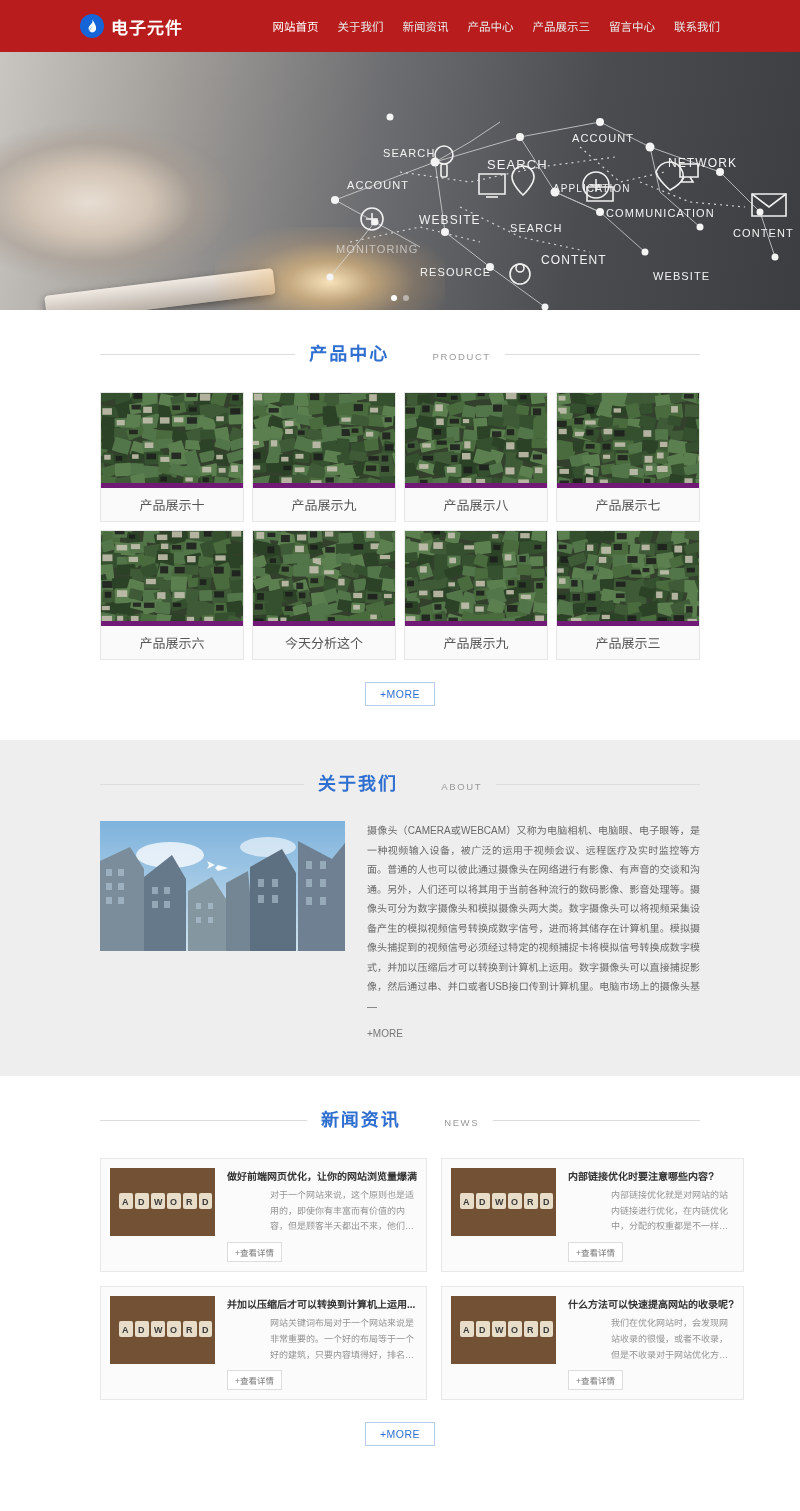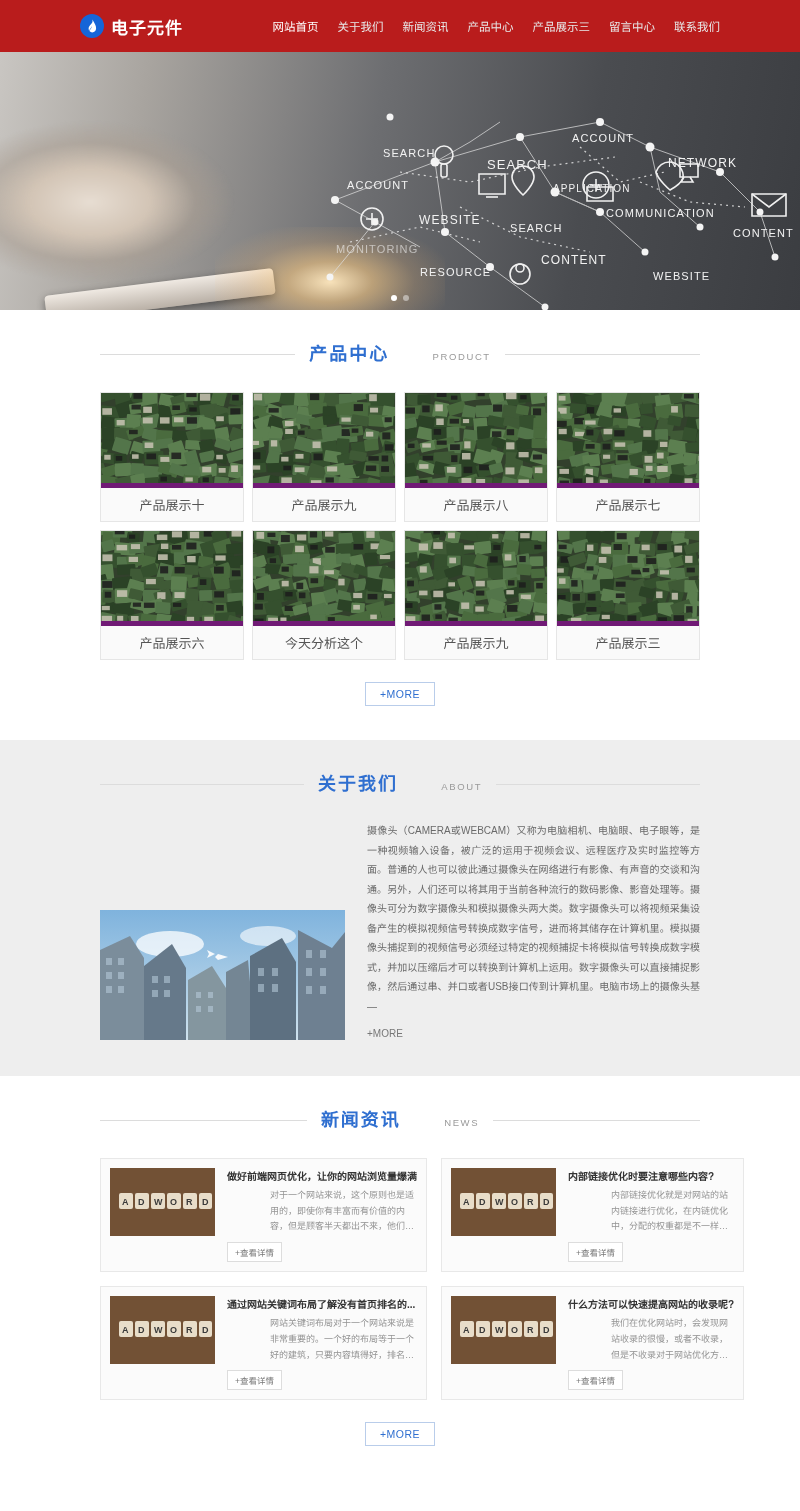--- a/index.html
+++ b/index.html
@@ -123,7 +123,7 @@
 
   
   .about-band { background:#eeeeee; padding:34px 16px 36px; }
-  .about-body { display:flex; gap:22px; align-items:flex-end; }
+  .about-body { display:flex; gap:22px; align-items:flex-start; }
   .about-img {
     width:245px; height:130px; flex:none; position:relative;
     overflow:hidden; background:#5d7f9e;

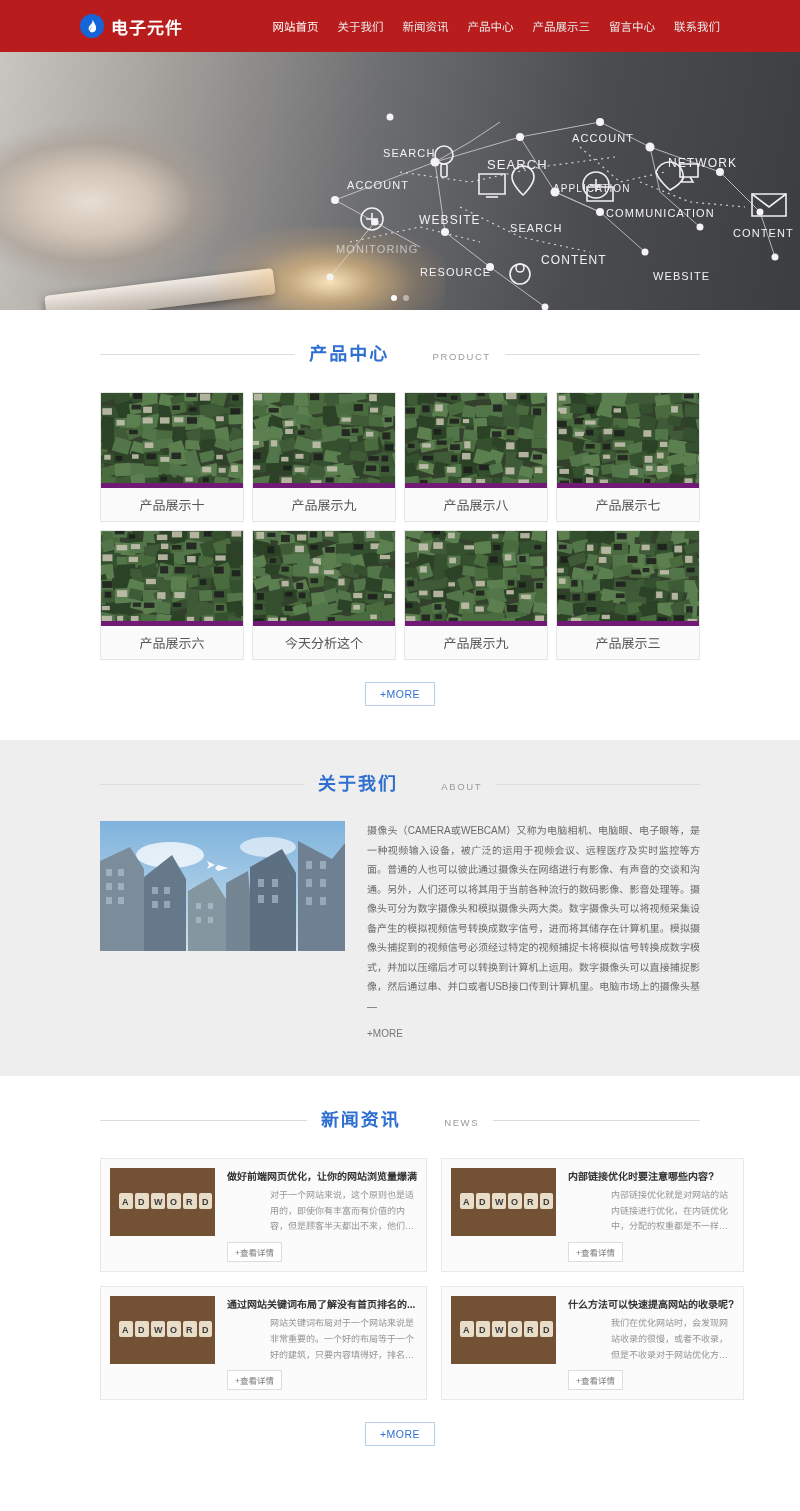--- a/index.html
+++ b/index.html
@@ -1808,7 +1808,7 @@
           </svg>
         </div>
         <div class="news-body">
-          <div class="news-title">通过网站关键词布局了解没有首页排名的...</div>
+          <div class="news-title">并加以压缩后才可以转换到计算机上运用...</div>
           <div class="news-desc">网站关键词布局对于一个网站来说是非常重要的。一个好的布局等于一个好的建筑，只要内容填得好，排名就能很快提高。今天分析这个—</div>
           <button class="news-btn">+查看详情</button>
         </div>

